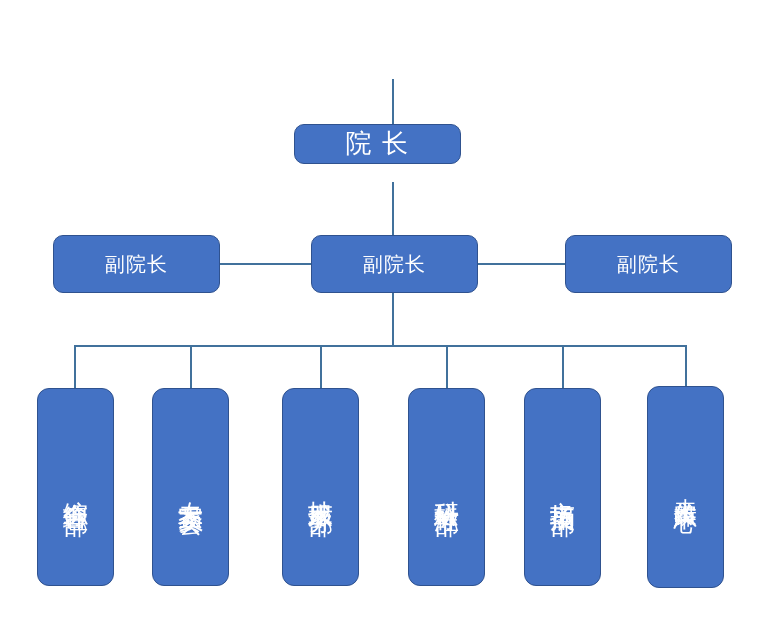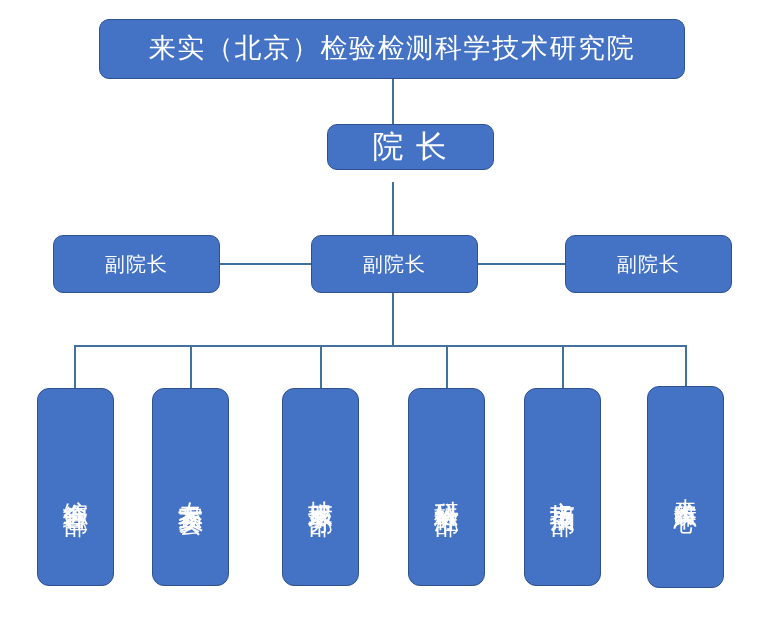--- a/index.html
+++ b/index.html
@@ -123,7 +123,6 @@
   <div class="line line-v ln-drop" style="left:562px;"></div>
   <div class="line line-v ln-drop" style="left:685px;"></div>
 
-  <div class="node node-title">来实（北京）检验检测科学技术研究院</div>
 
   <div class="node node-director">院 长</div>
 

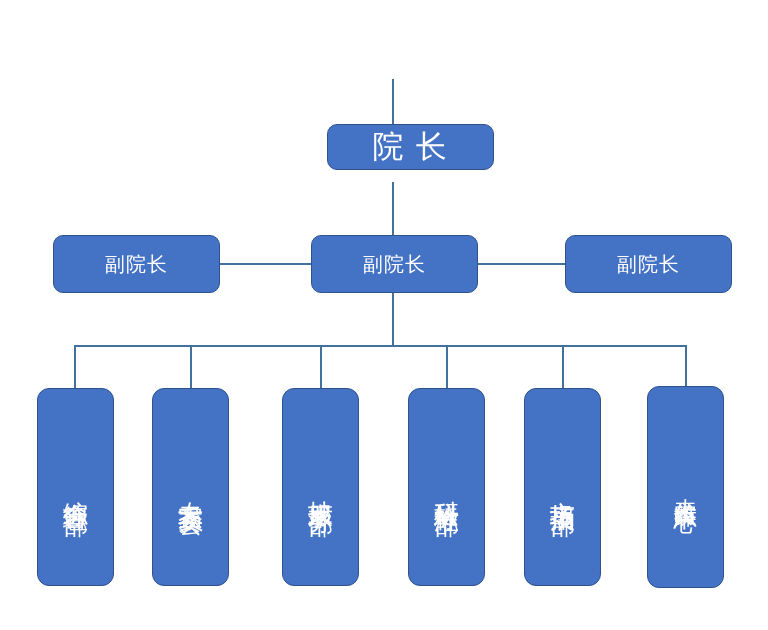--- a/index.html
+++ b/index.html
@@ -46,11 +46,11 @@
   }
 
   .node-director {
-    left: 327px;
+    left: 294px;
     top: 124px;
     width: 167px;
-    height: 46px;
-    font-size: 31px;
+    height: 40px;
+    font-size: 26px;
   }
 
   .node-vice {

